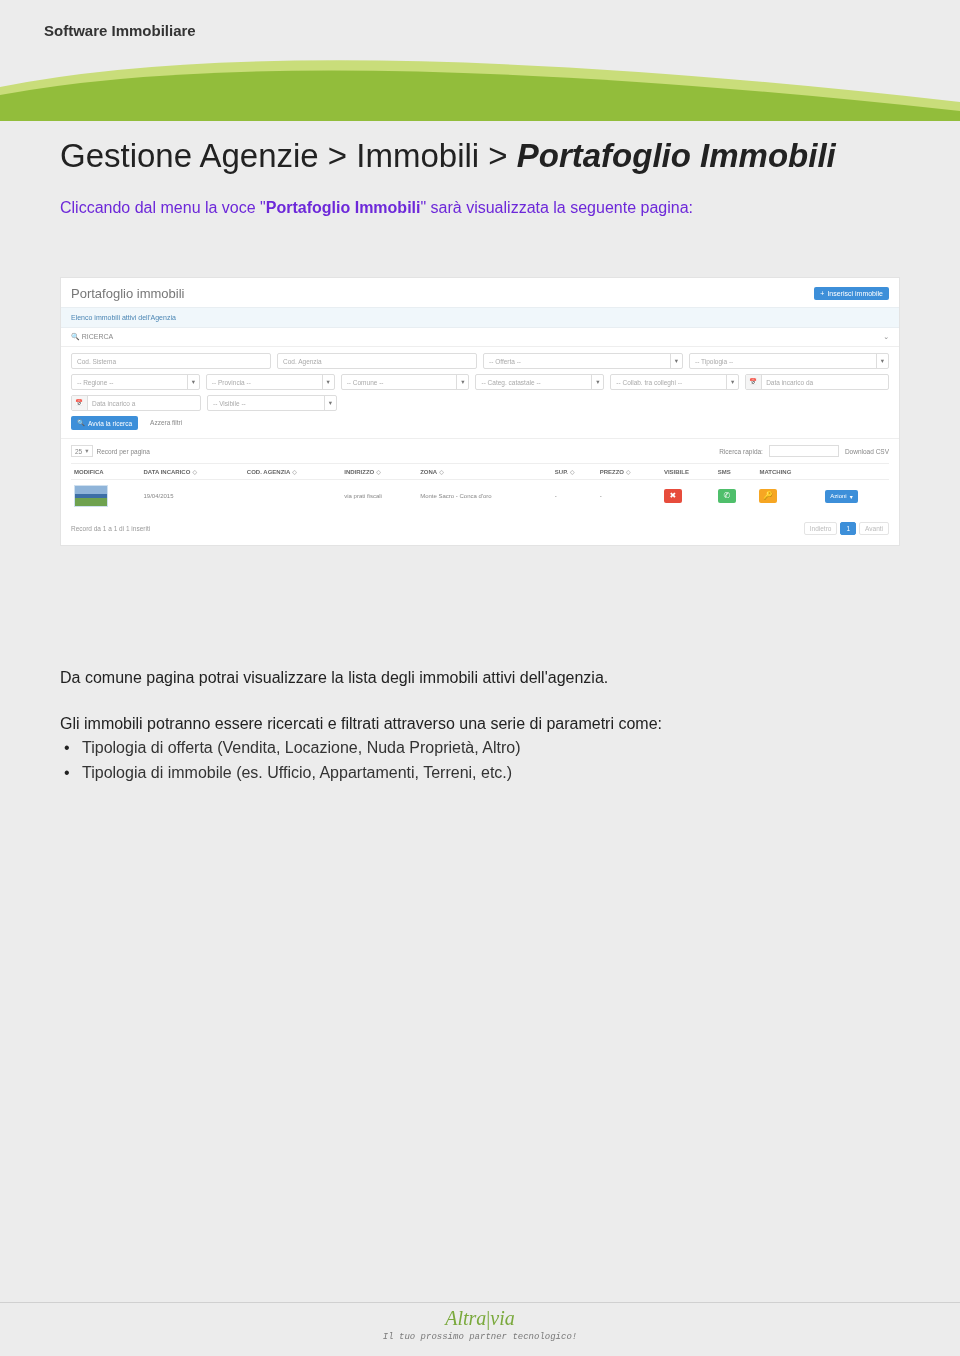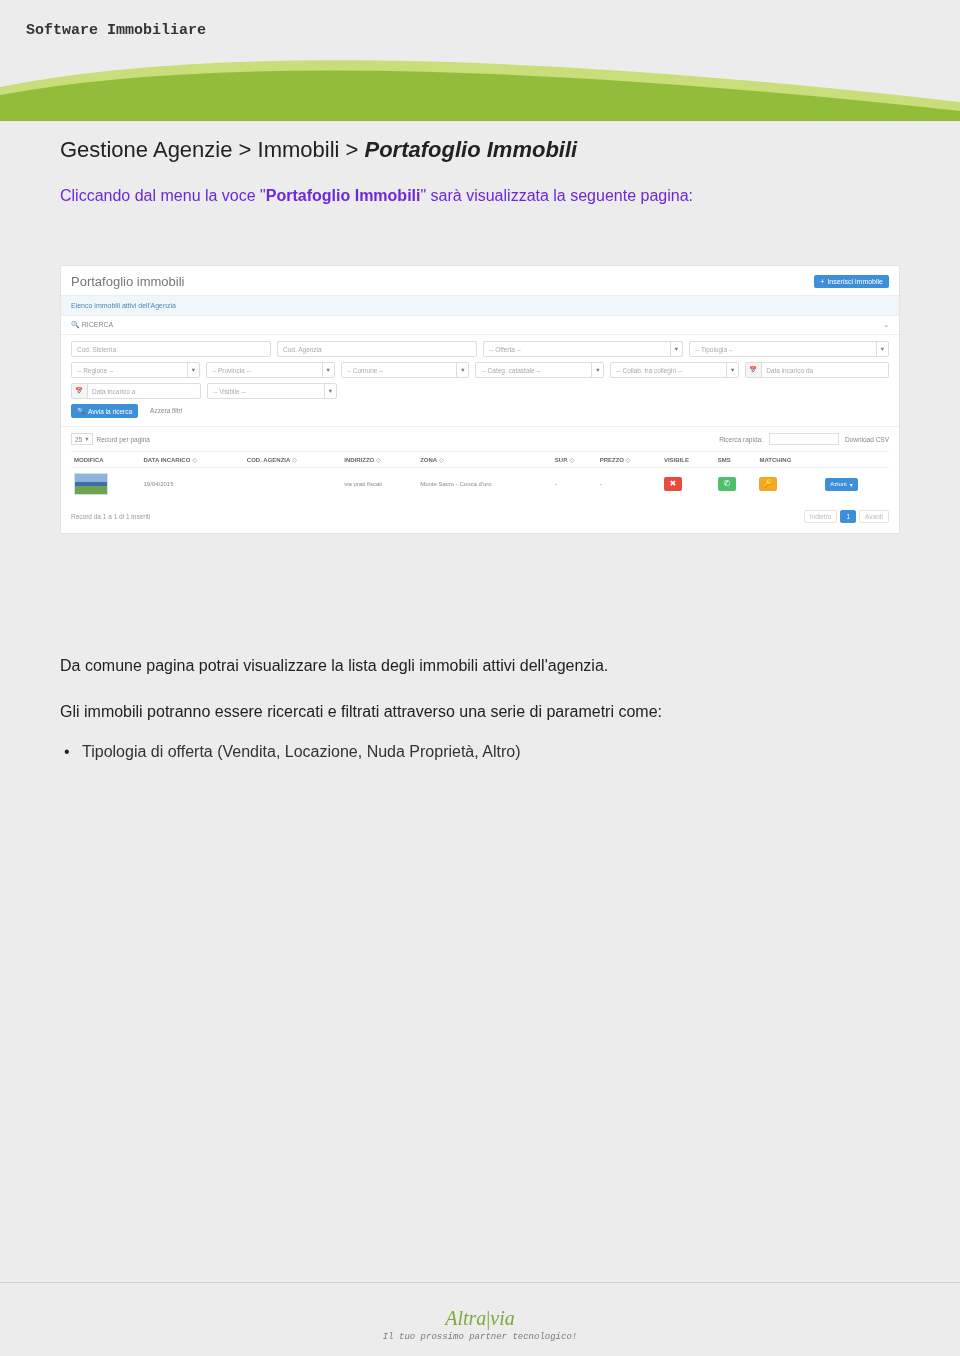--- a/index.html
+++ b/index.html
@@ -13,11 +13,10 @@
   }
   
   .hdr {
-    padding: 22px 26px 8px;
+    padding: 22px 44px 8px;
     font-weight: 700;
     font-size: 15px;
     background: #ececec;
-    font-family: Liberation Mono, monospace;
   }
   .swoosh {
     height: 74px;

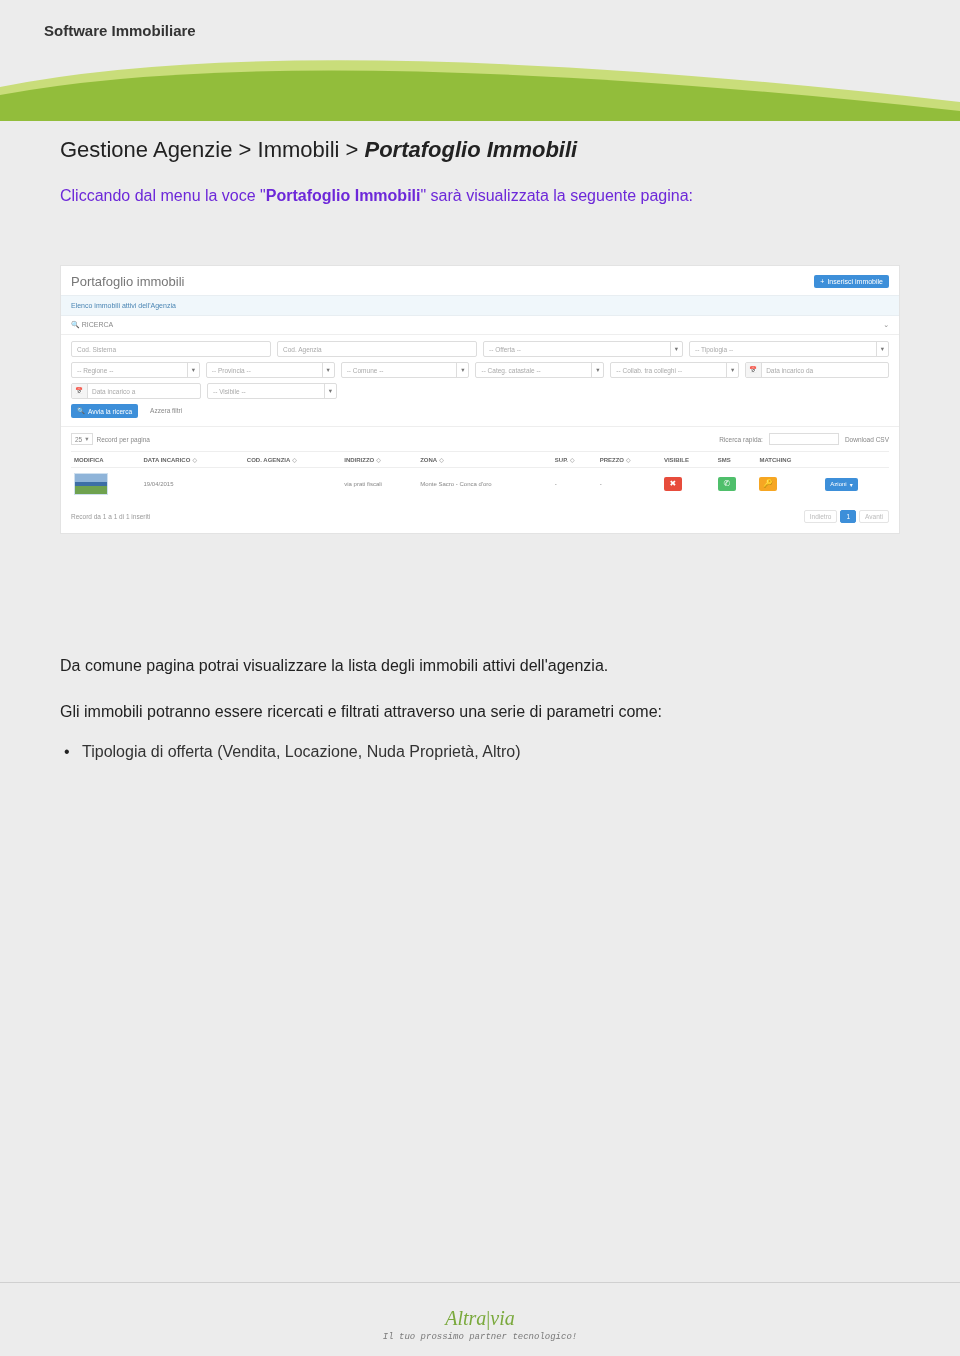--- a/index.html
+++ b/index.html
@@ -29,7 +29,7 @@
     padding: 0 60px;
   }
   h1.title {
-    font-size: 22px;
+    font-size: 33px;
     font-weight: 400;
     color: #222;
     margin-top: 16px;

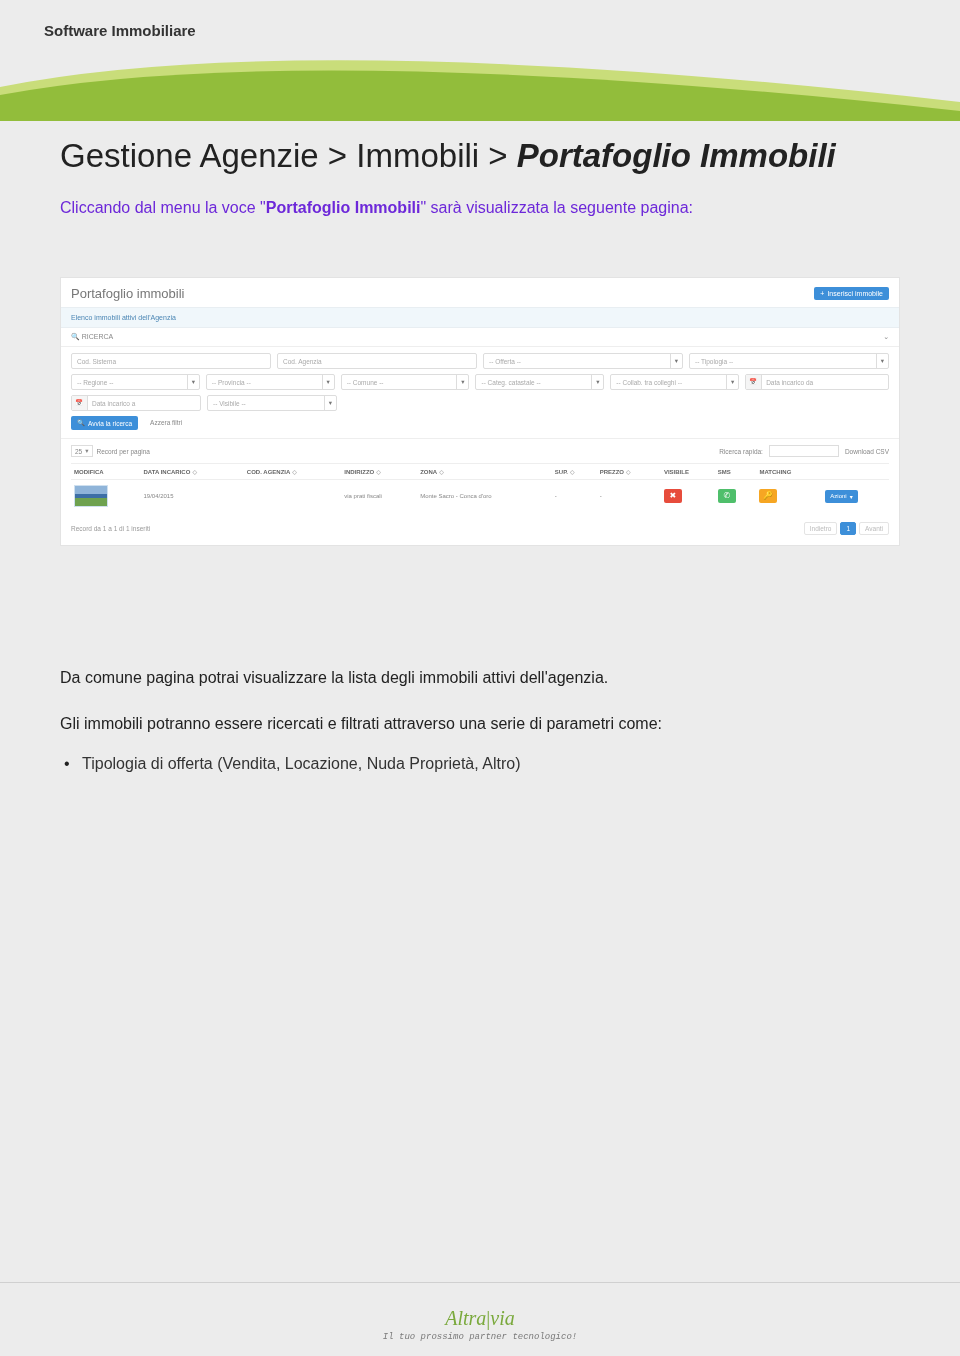--- a/index.html
+++ b/index.html
@@ -107,7 +107,7 @@
 
   
   .para { font-size:16px; line-height:1.5; color:#222; margin-bottom:22px;}
-  ul.blt { list-style:none; padding-left:4px; font-size:16px; line-height:1.55;margin-top:16px;}
+  ul.blt { list-style:none; padding-left:4px; font-size:16px; line-height:1.55;}
   ul.blt li::before { content:"•"; color:#222; display:inline-block; width:18px;}
 
   

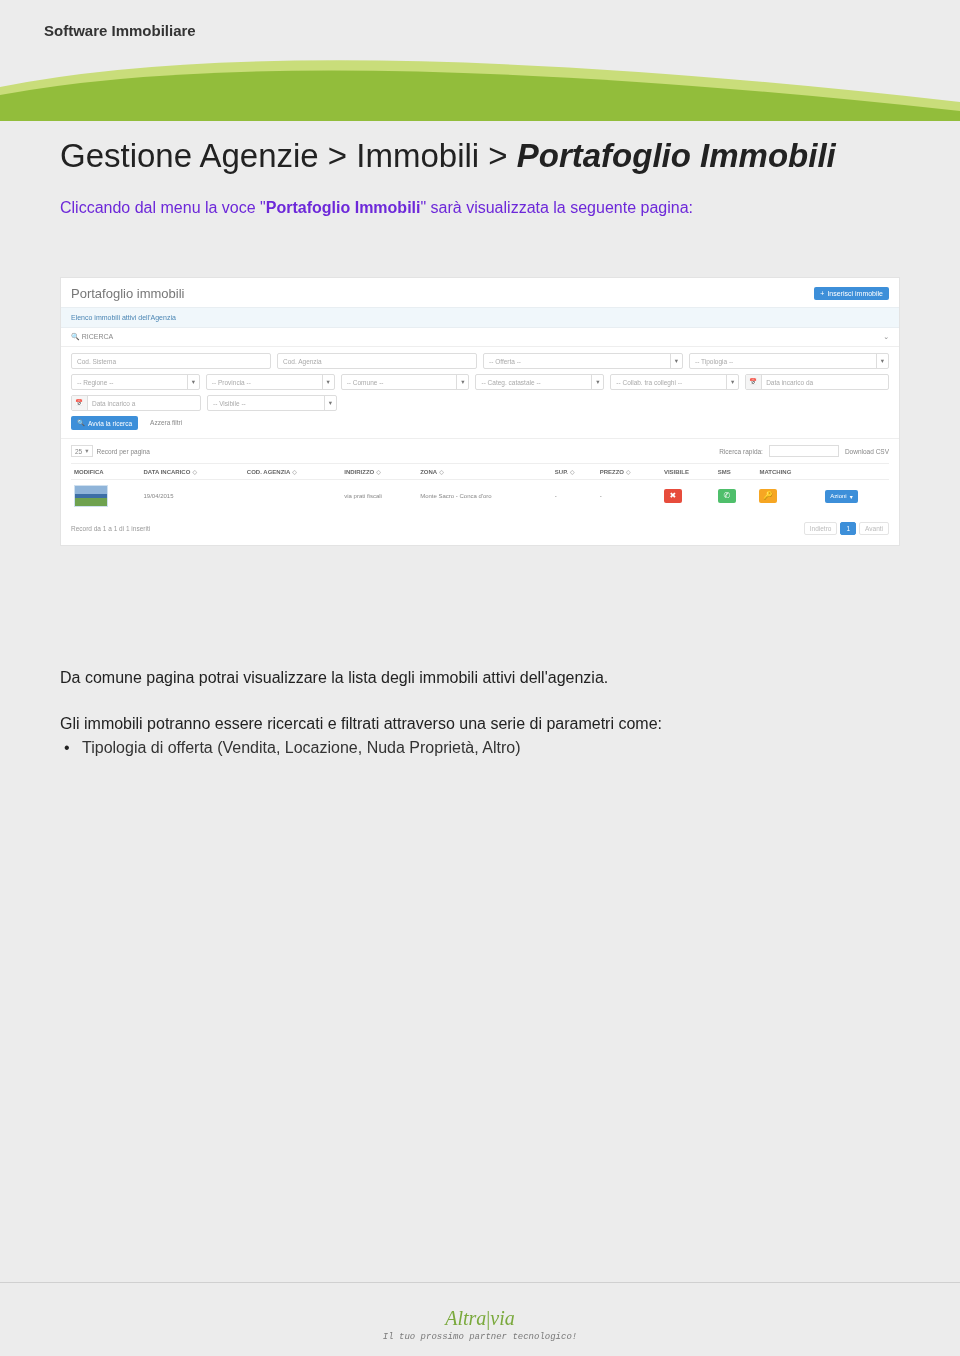--- a/index.html
+++ b/index.html
@@ -292,6 +292,7 @@
   <p class="para" style="margin-bottom:0">Gli immobili potranno essere ricercati e filtrati attraverso una serie di parametri come:</p>
   <ul class="blt">
     <li>Tipologia di offerta (Vendita, Locazione, Nuda Proprietà, Altro)</li>
+    <li>Tipologia di immobile (es. Ufficio, Appartamenti, Terreni, etc.)</li>
   </ul>
 
 </div>

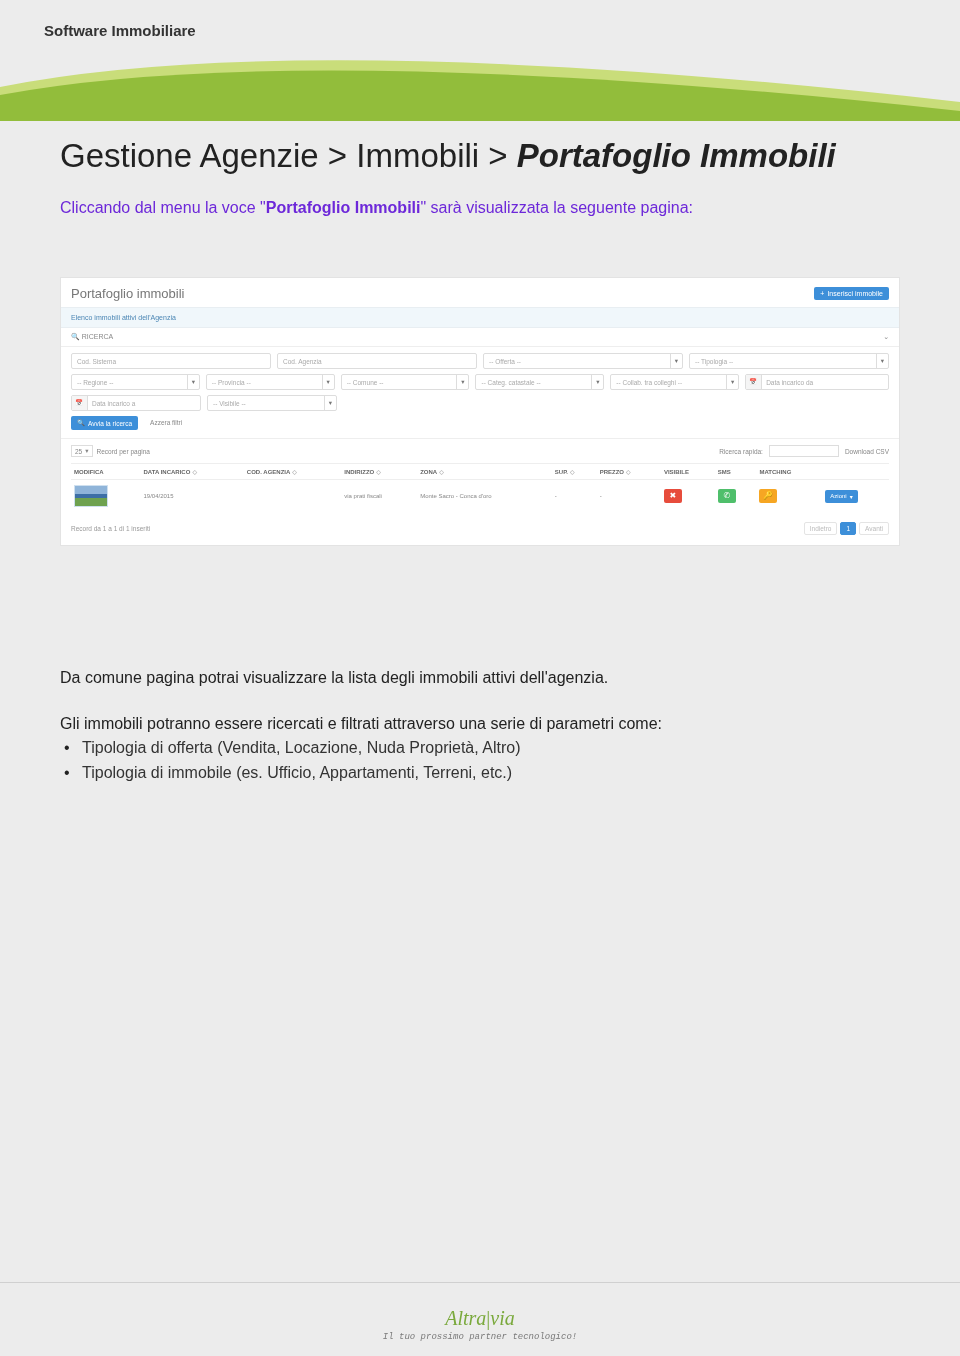--- a/index.html
+++ b/index.html
@@ -114,7 +114,7 @@
   .footer {
     position:absolute; bottom:0; left:0; right:0;
     border-top:1px solid #d0d0d0;
-    text-align:center; padding:24px 0 14px;
+    text-align:center; padding:4px 0 14px;
   }
   .brand { font-family:"Times New Roman", serif; font-style:italic; font-size:20px; color:#7aa93c;}
   .brand .split { color:#7aa93c; font-style:normal;}

